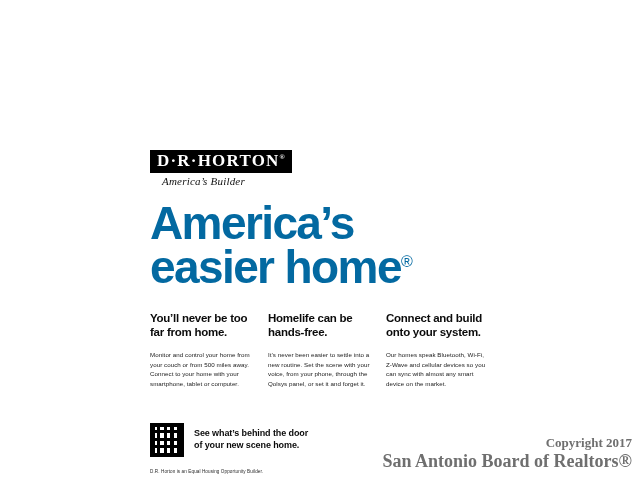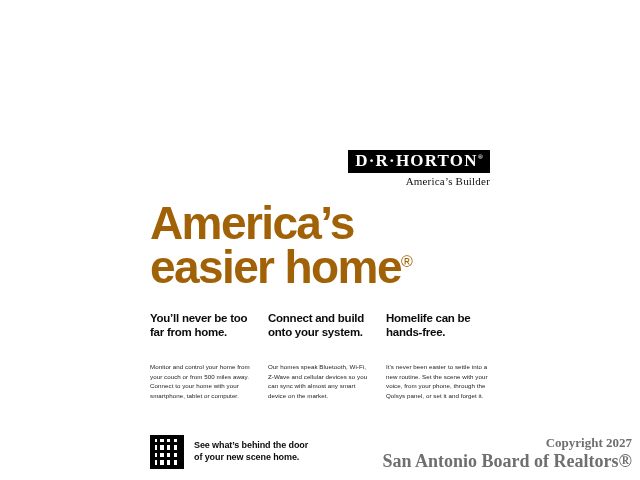--- a/index.html
+++ b/index.html
@@ -30,7 +30,7 @@
   }
 
   .logo-block {
-    text-align: right;
+    text-align: left;
     margin-bottom: 14px;
   }
   .logo-wordmark {

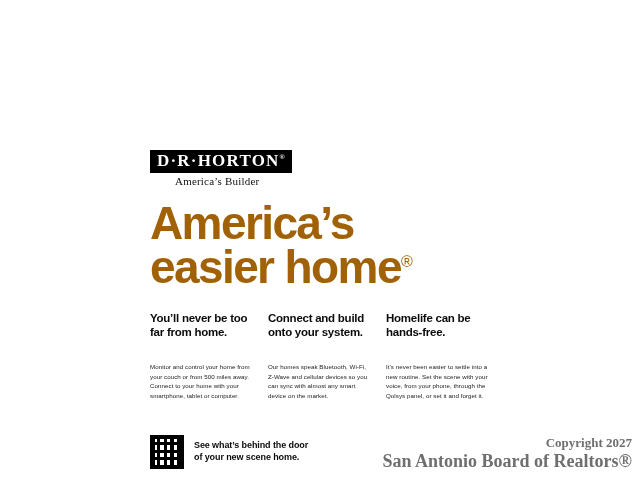--- a/index.html
+++ b/index.html
@@ -52,10 +52,11 @@
   }
   .logo-tagline {
     font-family: "Liberation Serif", serif;
+    font-style: italic;
     font-size: 11px;
     color: #111111;
     margin-top: 2px;
-    margin-left: 25px;
+    margin-left: 12px;
     letter-spacing: 0.2px;
   }
 

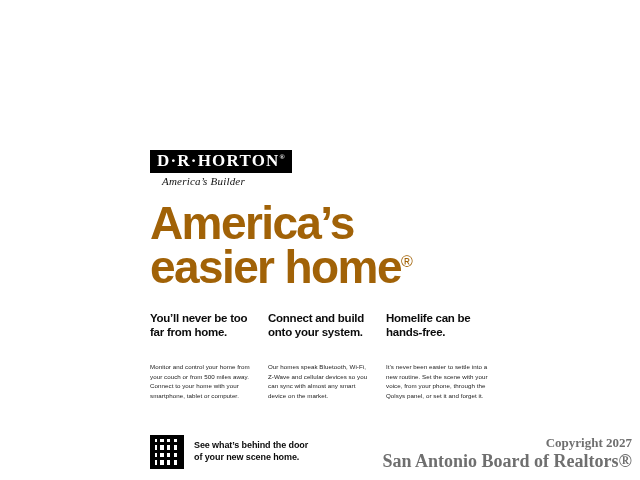--- a/index.html
+++ b/index.html
@@ -66,7 +66,7 @@
     font-size: 46px;
     line-height: 0.96;
     letter-spacing: -1.6px;
-    color: #a16207;
+    color: #0369a1;
     margin: 6px 0 0 0;
   }
   .headline .sup {

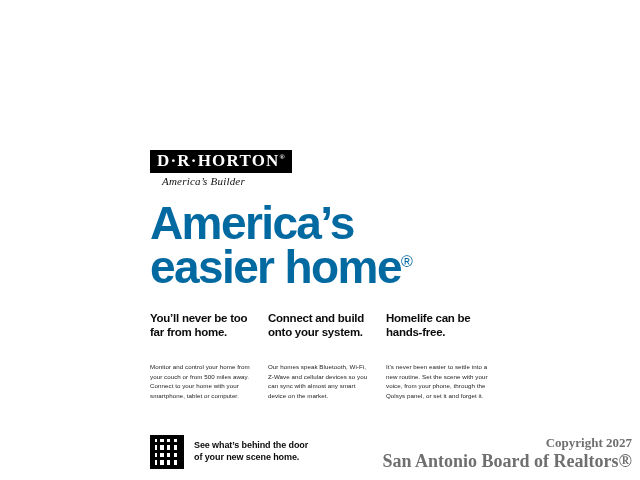--- a/index.html
+++ b/index.html
@@ -90,7 +90,7 @@
     line-height: 1.22;
     letter-spacing: -0.25px;
     color: #0b0b0b;
-    margin-bottom: 23px;
+    margin-bottom: 11px;
   }
   .col-body {
     font-size: 6.2px;

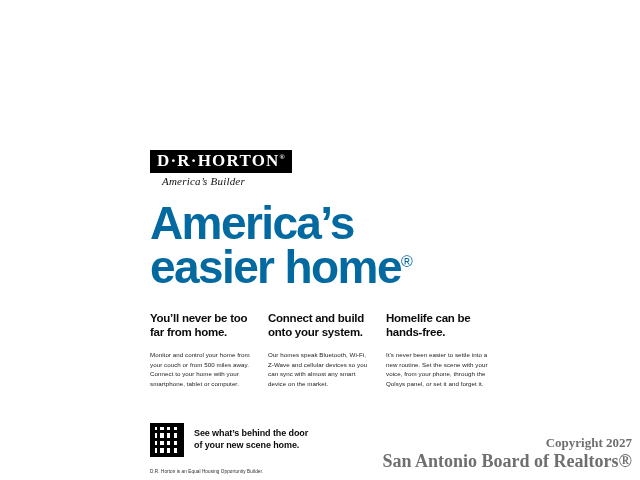--- a/index.html
+++ b/index.html
@@ -167,12 +167,12 @@
         <div class="col-body">Monitor and control your home from your couch or from 500 miles away. Connect to your home with your smartphone, tablet or computer.</div>
       </div>
       <div class="col">
+        <div class="col-head">Homelife can be hands-free.</div>
+        <div class="col-body">It’s never been easier to settle into a new routine. Set the scene with your voice, from your phone, through the Qolsys panel, or set it and forget it.</div>
+      </div>
+      <div class="col">
         <div class="col-head">Connect and build onto your system.</div>
         <div class="col-body">Our homes speak Bluetooth, Wi-Fi, Z-Wave and cellular devices so you can sync with almost any smart device on the market.</div>
-      </div>
-      <div class="col">
-        <div class="col-head">Homelife can be hands-free.</div>
-        <div class="col-body">It’s never been easier to settle into a new routine. Set the scene with your voice, from your phone, through the Qolsys panel, or set it and forget it.</div>
       </div>
     </div>
 

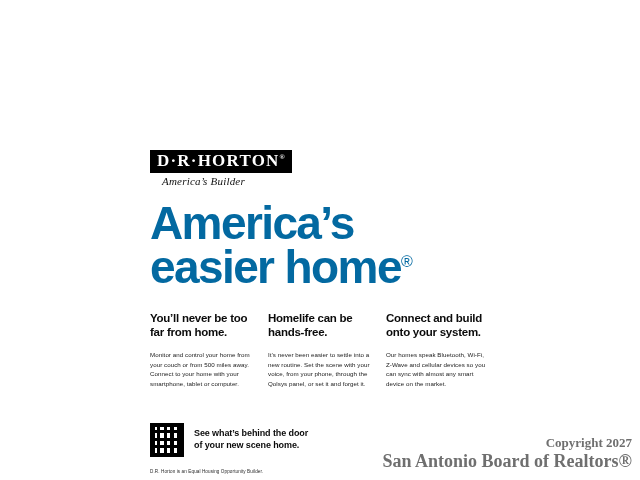--- a/index.html
+++ b/index.html
@@ -189,7 +189,7 @@
   </div>
 
   <div class="watermark">
-    <div class="wm1">Copyright 2027</div>
+    <div class="wm1">Copyright 2017</div>
     <div class="wm2">San Antonio Board of Realtors®</div>
   </div>
 

